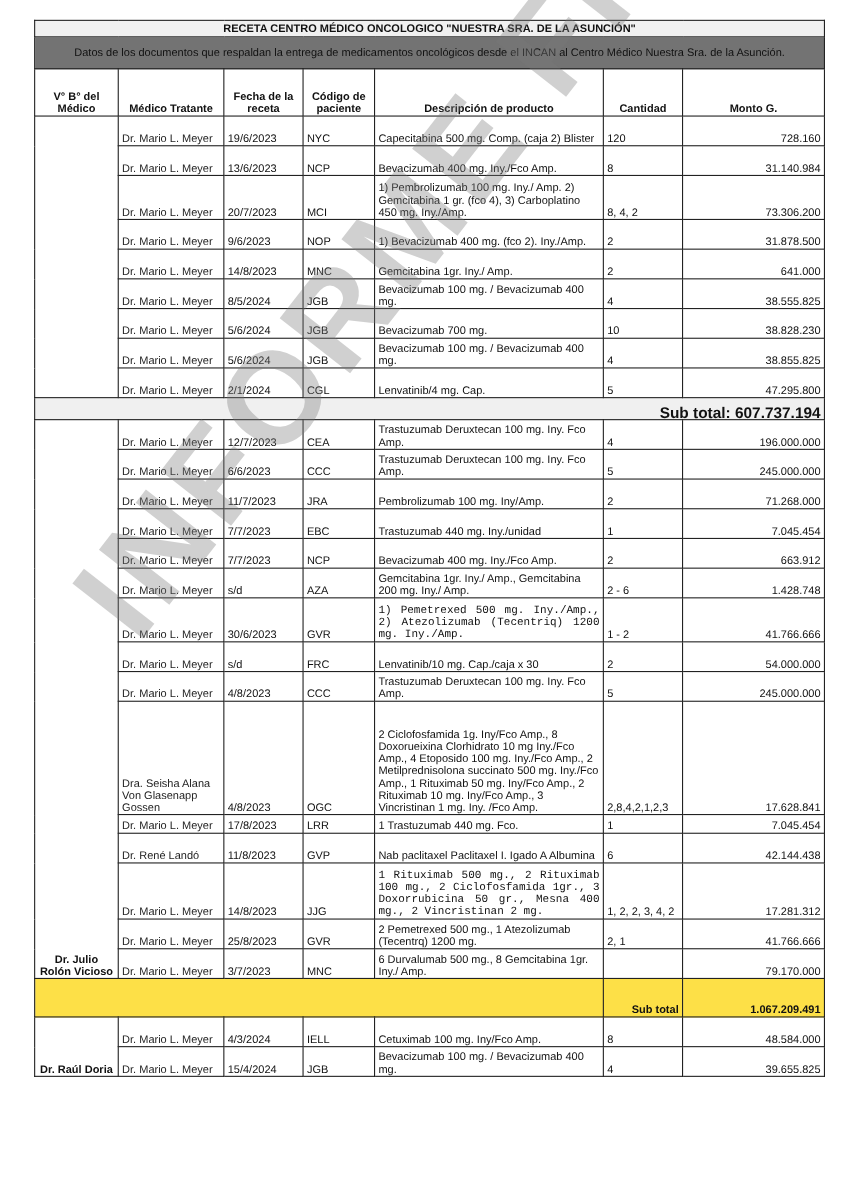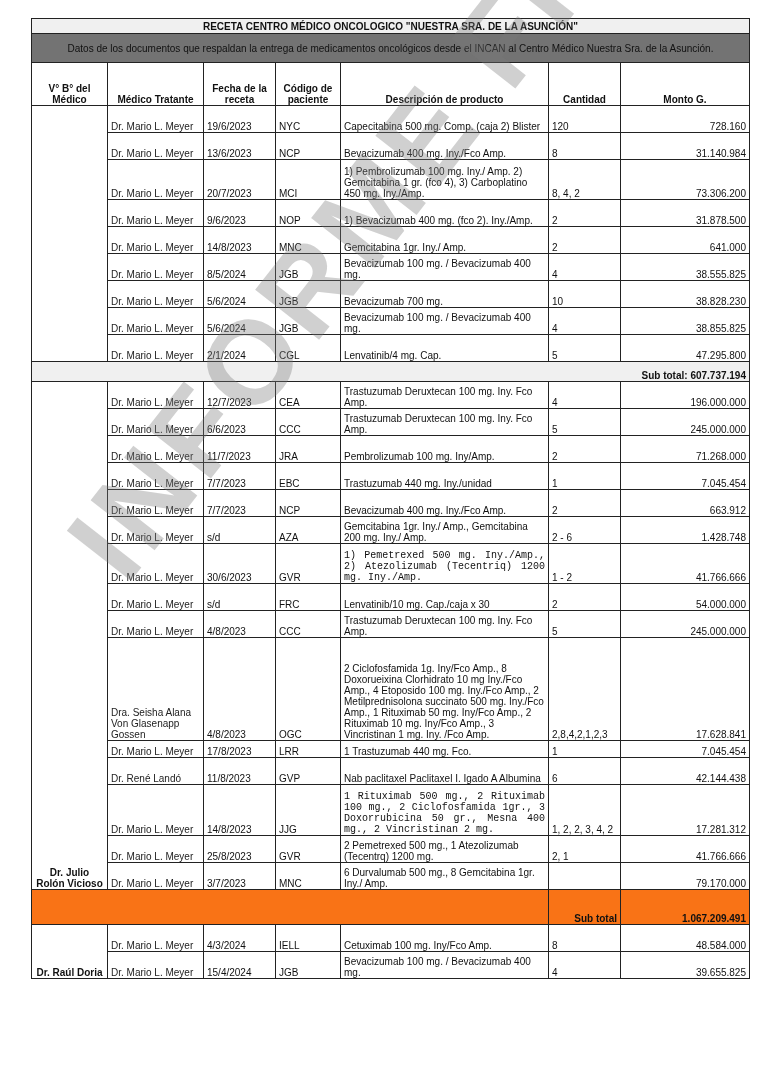--- a/index.html
+++ b/index.html
@@ -18,7 +18,7 @@
   td.desc.just { text-align:justify;font-family:Liberation Mono, monospace; }
   td.qty { text-align:left; font-size:10.5px; }
   td.amt { text-align:right; font-size:10.5px; }
-  tr.subtotal td { background:#f0f0f0; font-weight:bold; font-size:10px; height:19px; }
+  tr.subtotal td { background:#f0f0f0; font-weight:bold; font-size:14px; height:19px; }
   tr.subtotal2 td { background:#f97316; font-weight:bold; font-size:10px; height:34px; }
   .watermark { position:absolute; left:40px; top:520px; transform:rotate(-52deg); transform-origin:left top; font-family:"Liberation Sans", sans-serif; font-size:118px; font-weight:bold; color:rgba(120,120,120,0.35); letter-spacing:6px; white-space:nowrap; pointer-events:none; }
 </style>

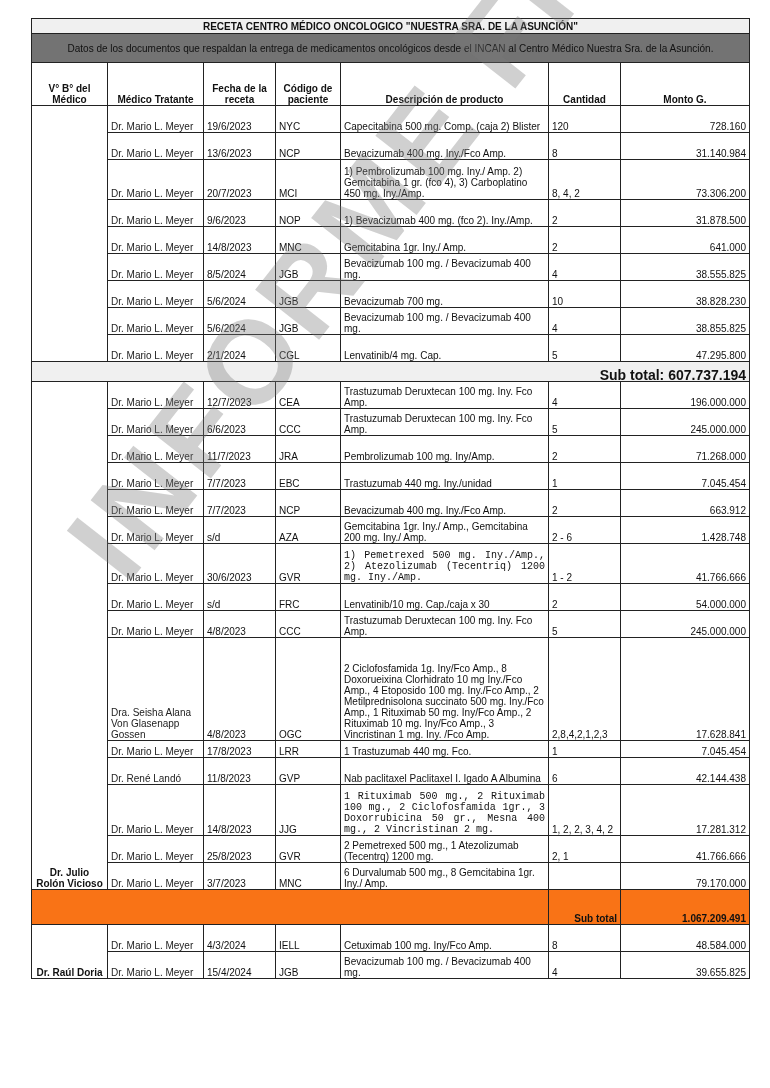--- a/index.html
+++ b/index.html
@@ -19,7 +19,7 @@
   td.qty { text-align:left; font-size:10.5px; }
   td.amt { text-align:right; font-size:10.5px; }
   tr.subtotal td { background:#f0f0f0; font-weight:bold; font-size:14px; height:19px; }
-  tr.subtotal2 td { background:#f97316; font-weight:bold; font-size:10px; height:34px; }
+  tr.subtotal2 td { background:#fde047; font-weight:bold; font-size:10px; height:34px; }
   .watermark { position:absolute; left:40px; top:520px; transform:rotate(-52deg); transform-origin:left top; font-family:"Liberation Sans", sans-serif; font-size:118px; font-weight:bold; color:rgba(120,120,120,0.35); letter-spacing:6px; white-space:nowrap; pointer-events:none; }
 </style>
 </head>

